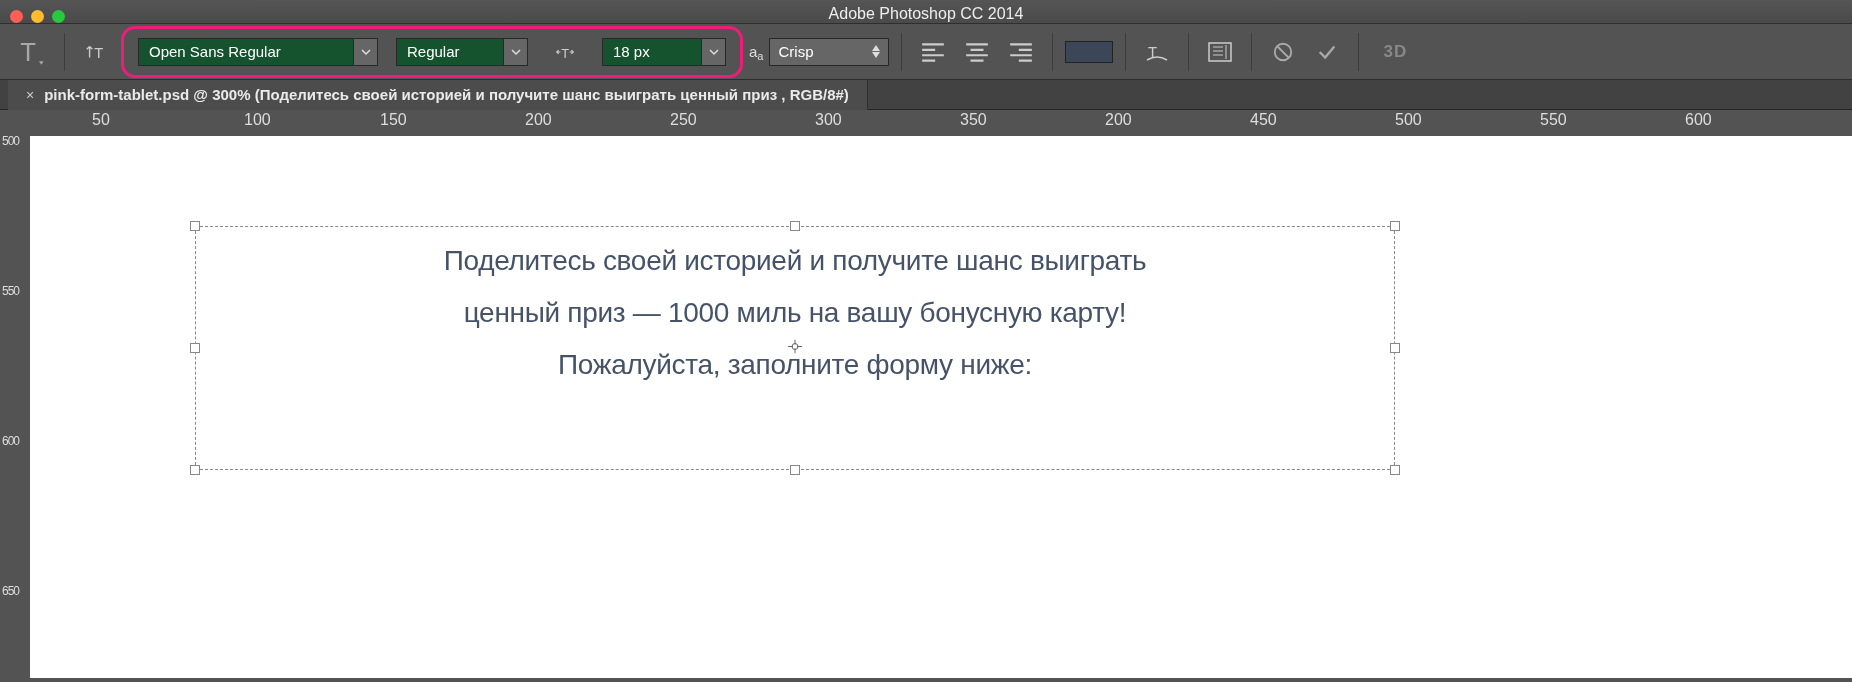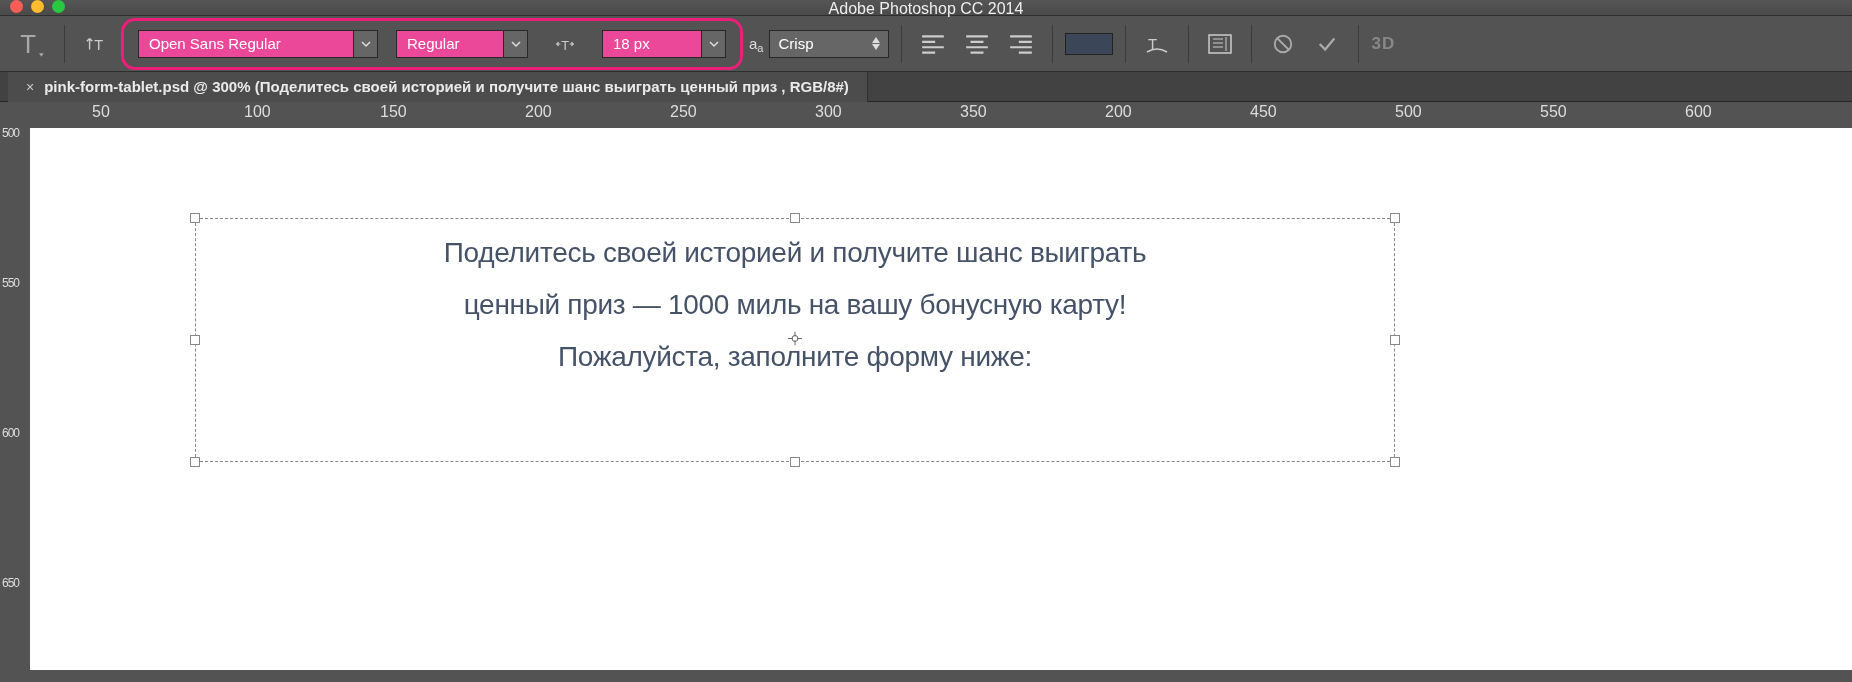--- a/index.html
+++ b/index.html
@@ -5,7 +5,7 @@
   * { margin:0; padding:0; box-sizing:border-box; font-family:"Helvetica Neue",Helvetica,Arial,sans-serif; }
   body { background:#535353; width:1852px; height:682px; overflow:hidden; color:#fff; }
   
-  .title-bar { height:16px; background:linear-gradient(#555,#4a4a4a); display:flex; align-items:flex-start; position:relative; border-bottom:1px solid #2e2e2e; }
+  .title-bar { height:24px; background:linear-gradient(#555,#4a4a4a); display:flex; align-items:flex-end; position:relative; border-bottom:1px solid #2e2e2e; }
   .traffic { display:flex; gap:8px; margin-left:10px; }
   .tl { width:13px; height:13px; border-radius:50%; }
   .tl.red { background:#ff5f57; }

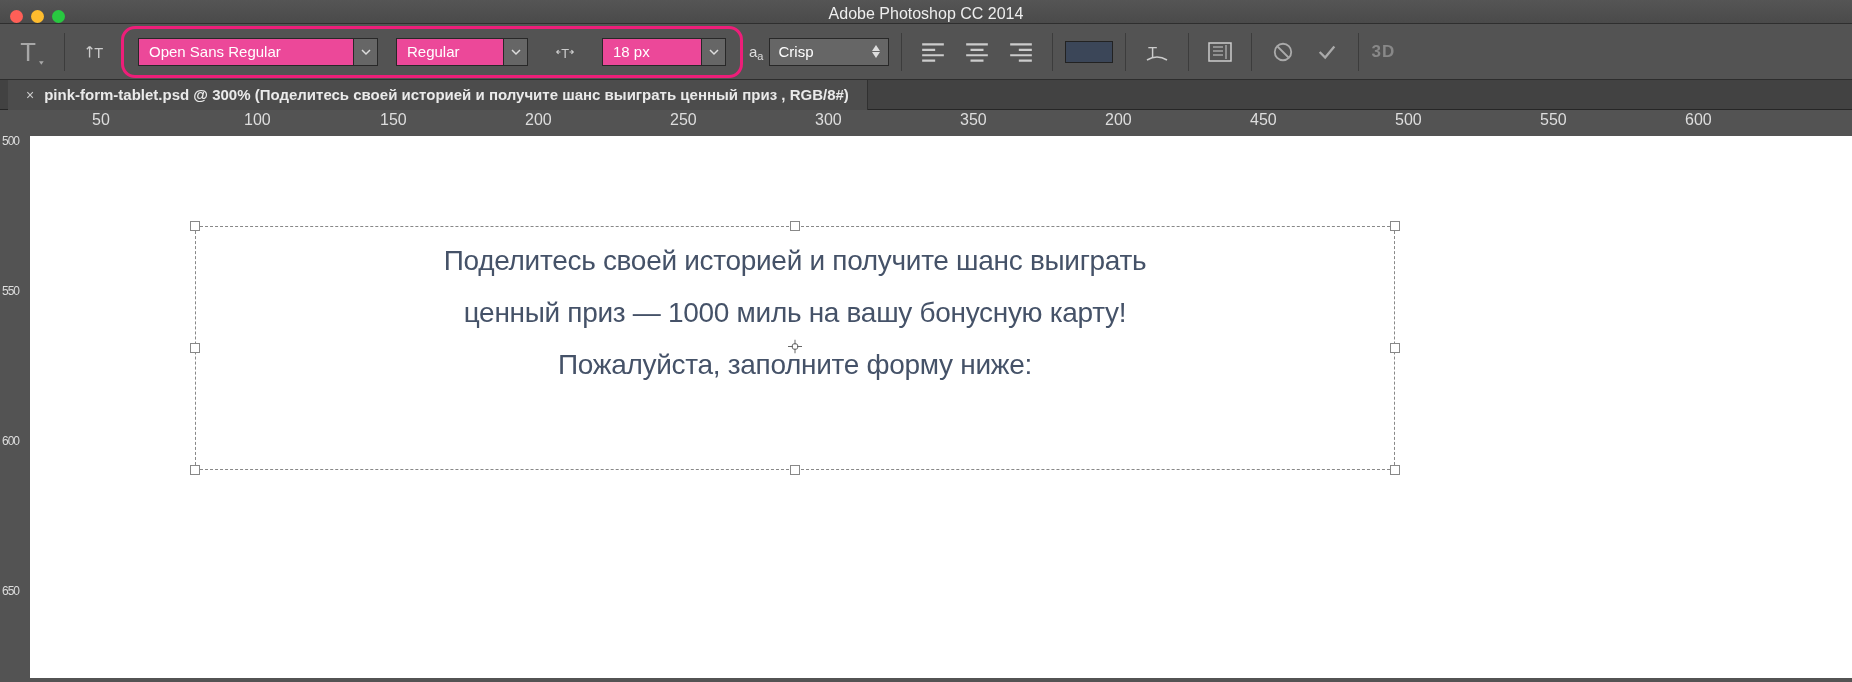--- a/index.html
+++ b/index.html
@@ -20,7 +20,7 @@
   .toggle-orient { width:30px; height:30px; display:flex; align-items:center; justify-content:center; }
   .highlight-group { border:3px solid #ed1e79; border-radius:14px; height:52px; display:flex; align-items:center; padding:0 14px; gap:18px; }
   .dropdown { display:flex; align-items:center; }
-  .dropdown .field { height:28px; background:#ec4899; border:1px solid #282828; display:flex; align-items:center; padding:0 10px; color:#fff; font-size:15px; }
+  .dropdown .field { height:28px; background:#14532d; border:1px solid #282828; display:flex; align-items:center; padding:0 10px; color:#fff; font-size:15px; }
   .dropdown .caret { width:24px; height:28px; background:#666; border:1px solid #282828; border-left:none; display:flex; align-items:center; justify-content:center; }
   .caret svg { width:10px; height:10px; }
   .warp-icon,.aa-icon { width:30px; height:30px; display:flex; align-items:center; justify-content:center; }

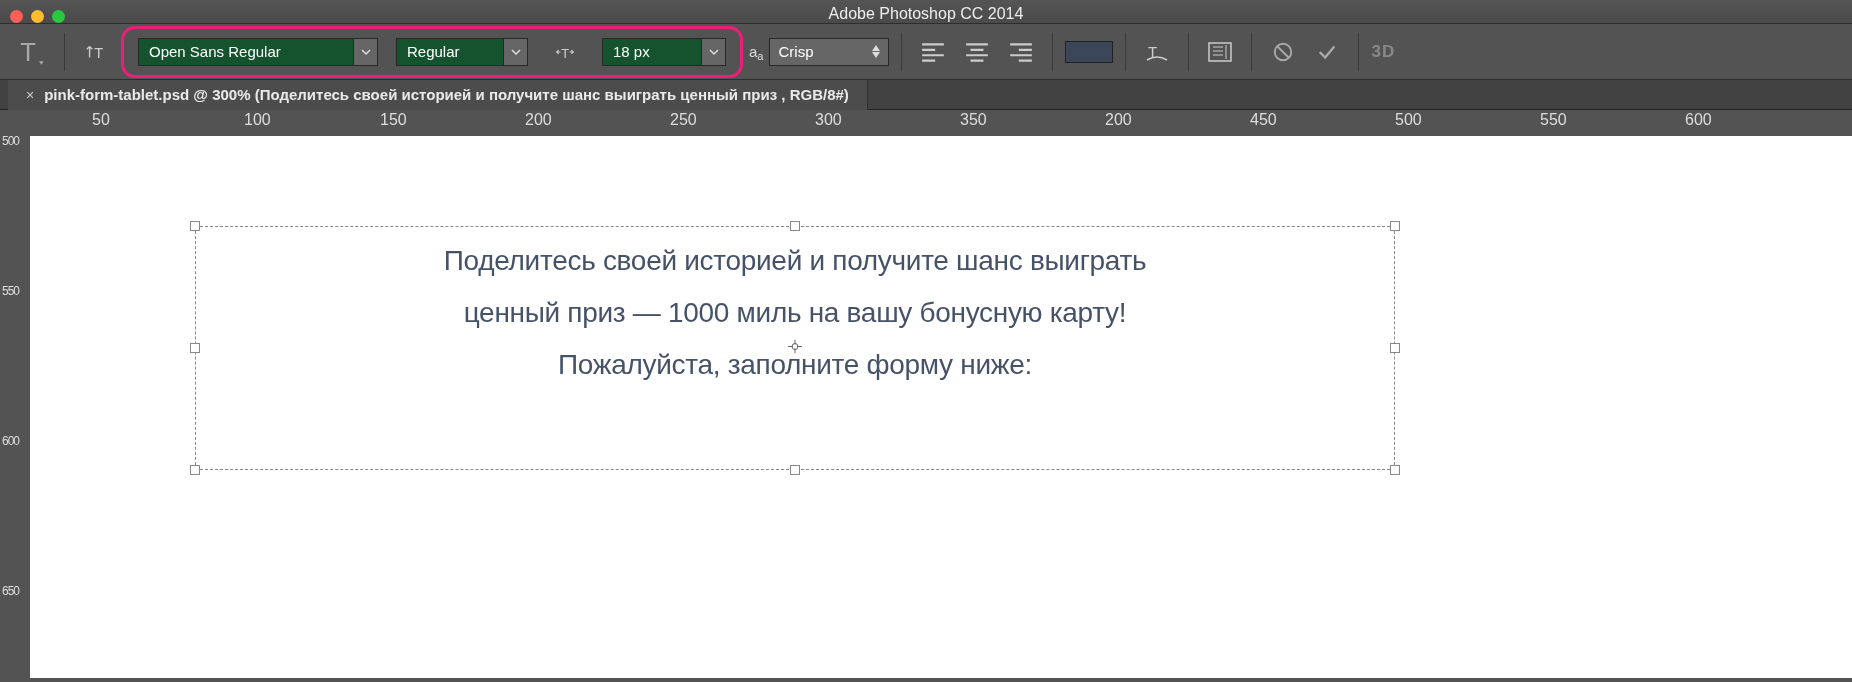--- a/index.html
+++ b/index.html
@@ -32,7 +32,7 @@
   .icon-btn { width:38px; height:30px; display:flex; align-items:center; justify-content:center; }
   .icon-btn svg { width:26px; height:22px; }
   .color-swatch { width:48px; height:22px; background:#334; border:1px solid #222; }
-  .threeD { font-size:17px; font-weight:bold; color:#888; letter-spacing:1px; }
+  .threeD { font-size:17px; font-weight:bold; color:#888; letter-spacing:1px;margin-left:12px; }
   
   .doc-tab-strip { height:30px; background:#424242; display:flex; align-items:center; padding:0 8px; border-bottom:1px solid #262626;}
   .doc-tab { display:flex; align-items:center; gap:10px; padding:0 18px; height:30px; background:#4c4c4c; border-right:1px solid #303030;}

